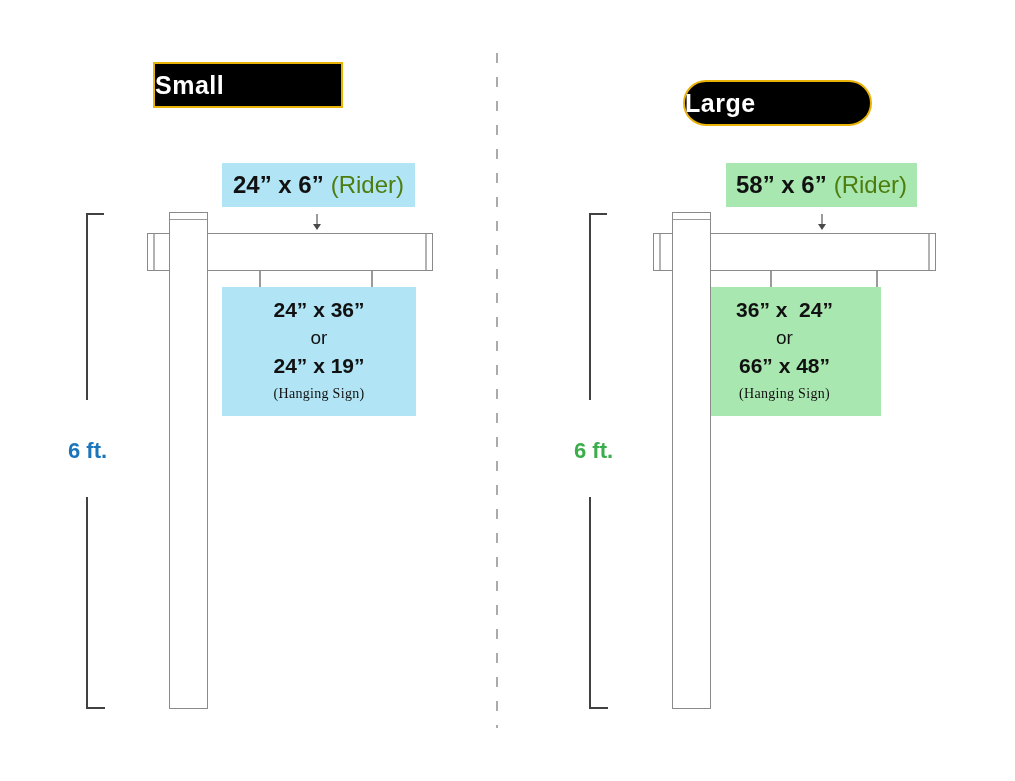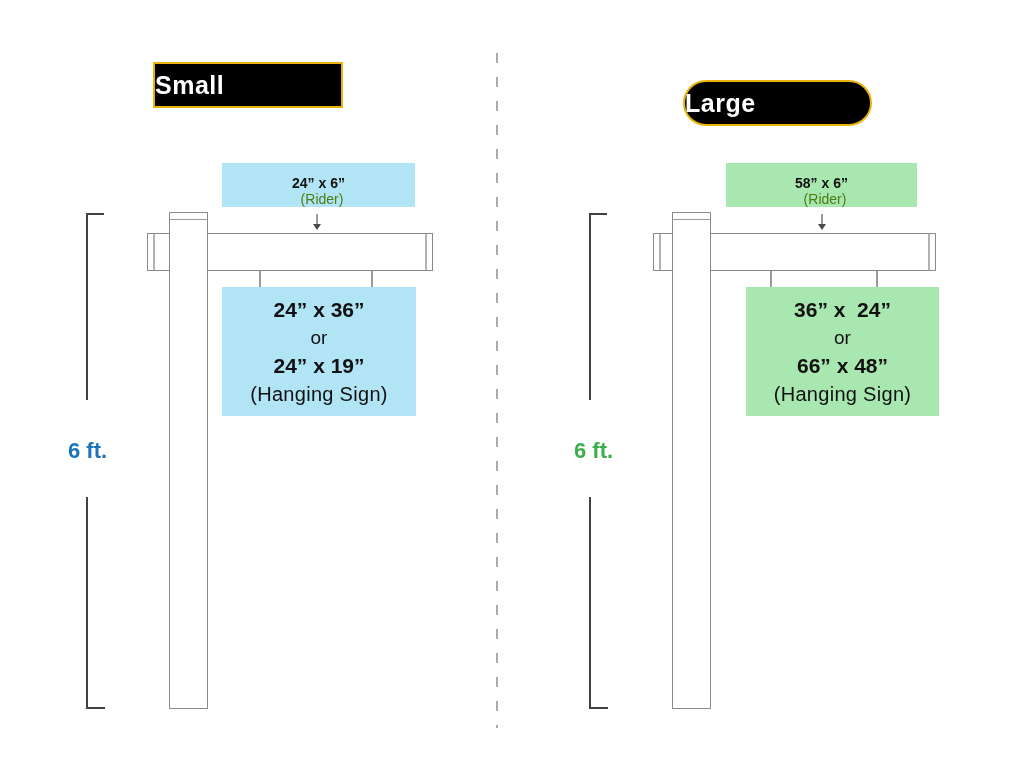--- a/index.html
+++ b/index.html
@@ -26,8 +26,8 @@
 
   
   .rider{
-    display:flex;align-items:center;justify-content:flex-end;
-    font-size:14px;white-space:pre-wrap;flex-direction:column;
+    display:flex;align-items:center;justify-content:center;
+    font-size:24px;white-space:pre-wrap;
   }
   .small .rider{left:222px;top:163px;width:193px;height:44px;}
   .large .rider{left:726px;top:163px;width:191px;height:44px;}

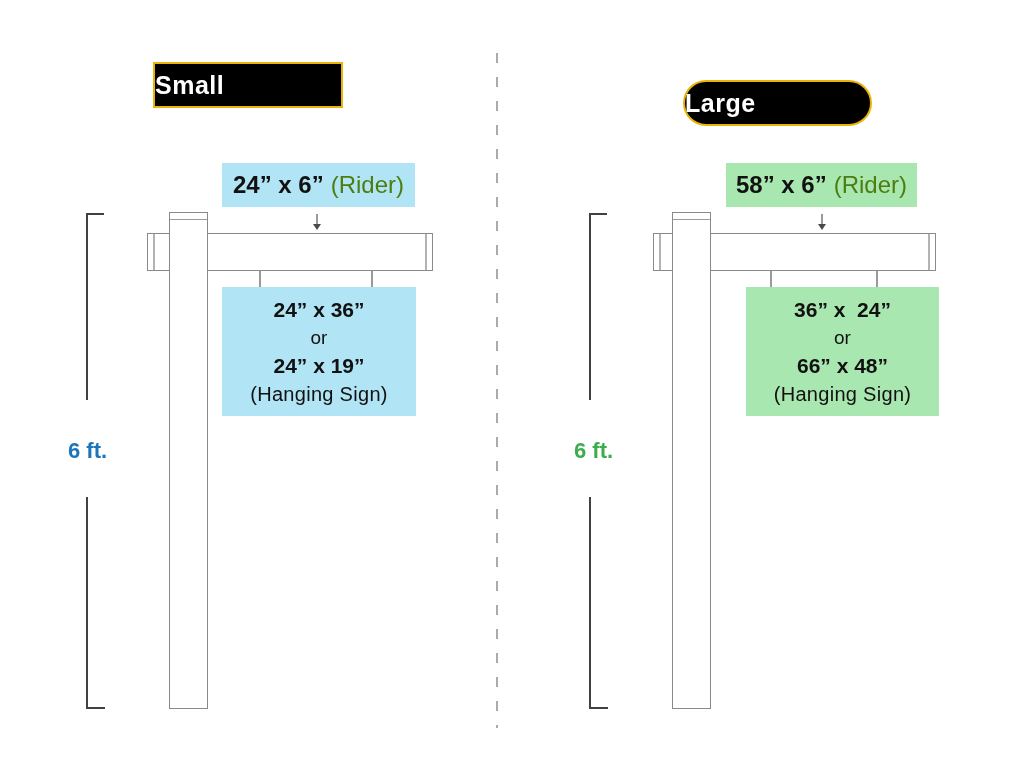--- a/index.html
+++ b/index.html
@@ -69,7 +69,7 @@
     text-align:center;z-index:1;
   }
   .small .sign{left:222px;top:287px;width:194px;height:129px;text-align:center;}
-  .large .sign{left:746px;top:287px;width:193px;height:129px;}
+  .large .sign{left:688px;top:287px;width:193px;height:129px;}
   .sign .line{white-space:pre-wrap;line-height:28px;}
   .sign .dim{font-size:21px;font-weight:bold;}
   .sign .or{font-size:19px;font-weight:normal;}

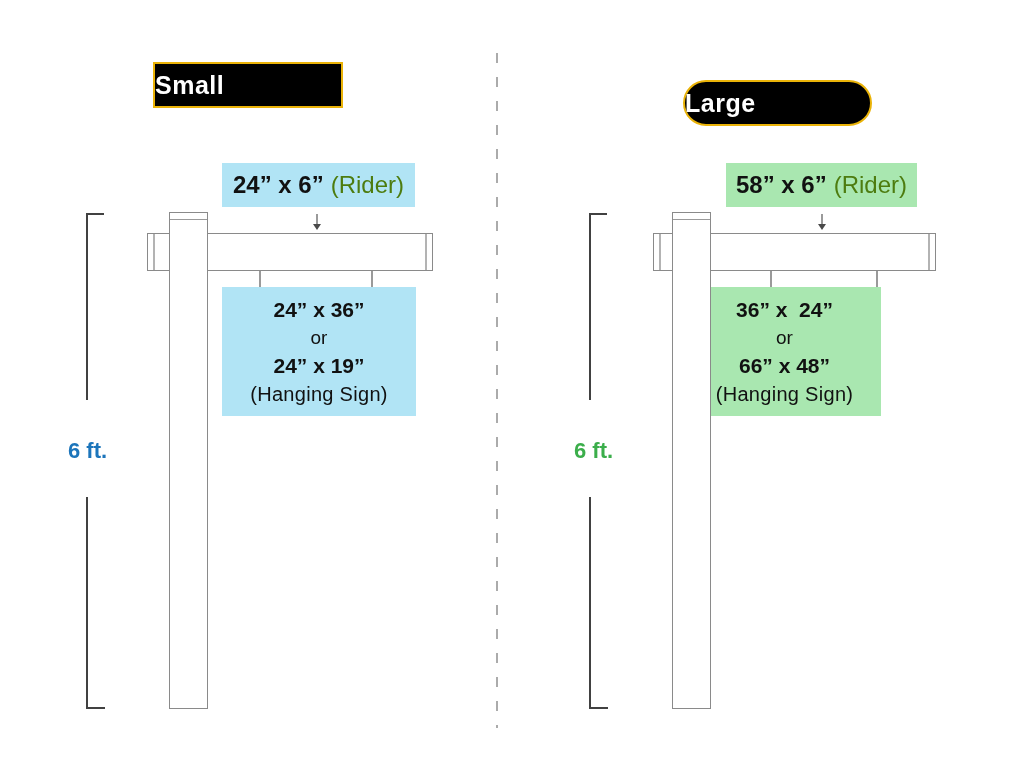--- a/index.html
+++ b/index.html
@@ -73,7 +73,7 @@
   .sign .line{white-space:pre-wrap;line-height:28px;}
   .sign .dim{font-size:21px;font-weight:bold;}
   .sign .or{font-size:19px;font-weight:normal;}
-  .sign .caption{font-size:20px;font-weight:normal;letter-spacing:.3px;}
+  .sign .caption{font-size:14px;font-weight:normal;letter-spacing:.3px;font-family:Liberation Serif, serif;}
 
   
   .bracket{background:#414141;}

